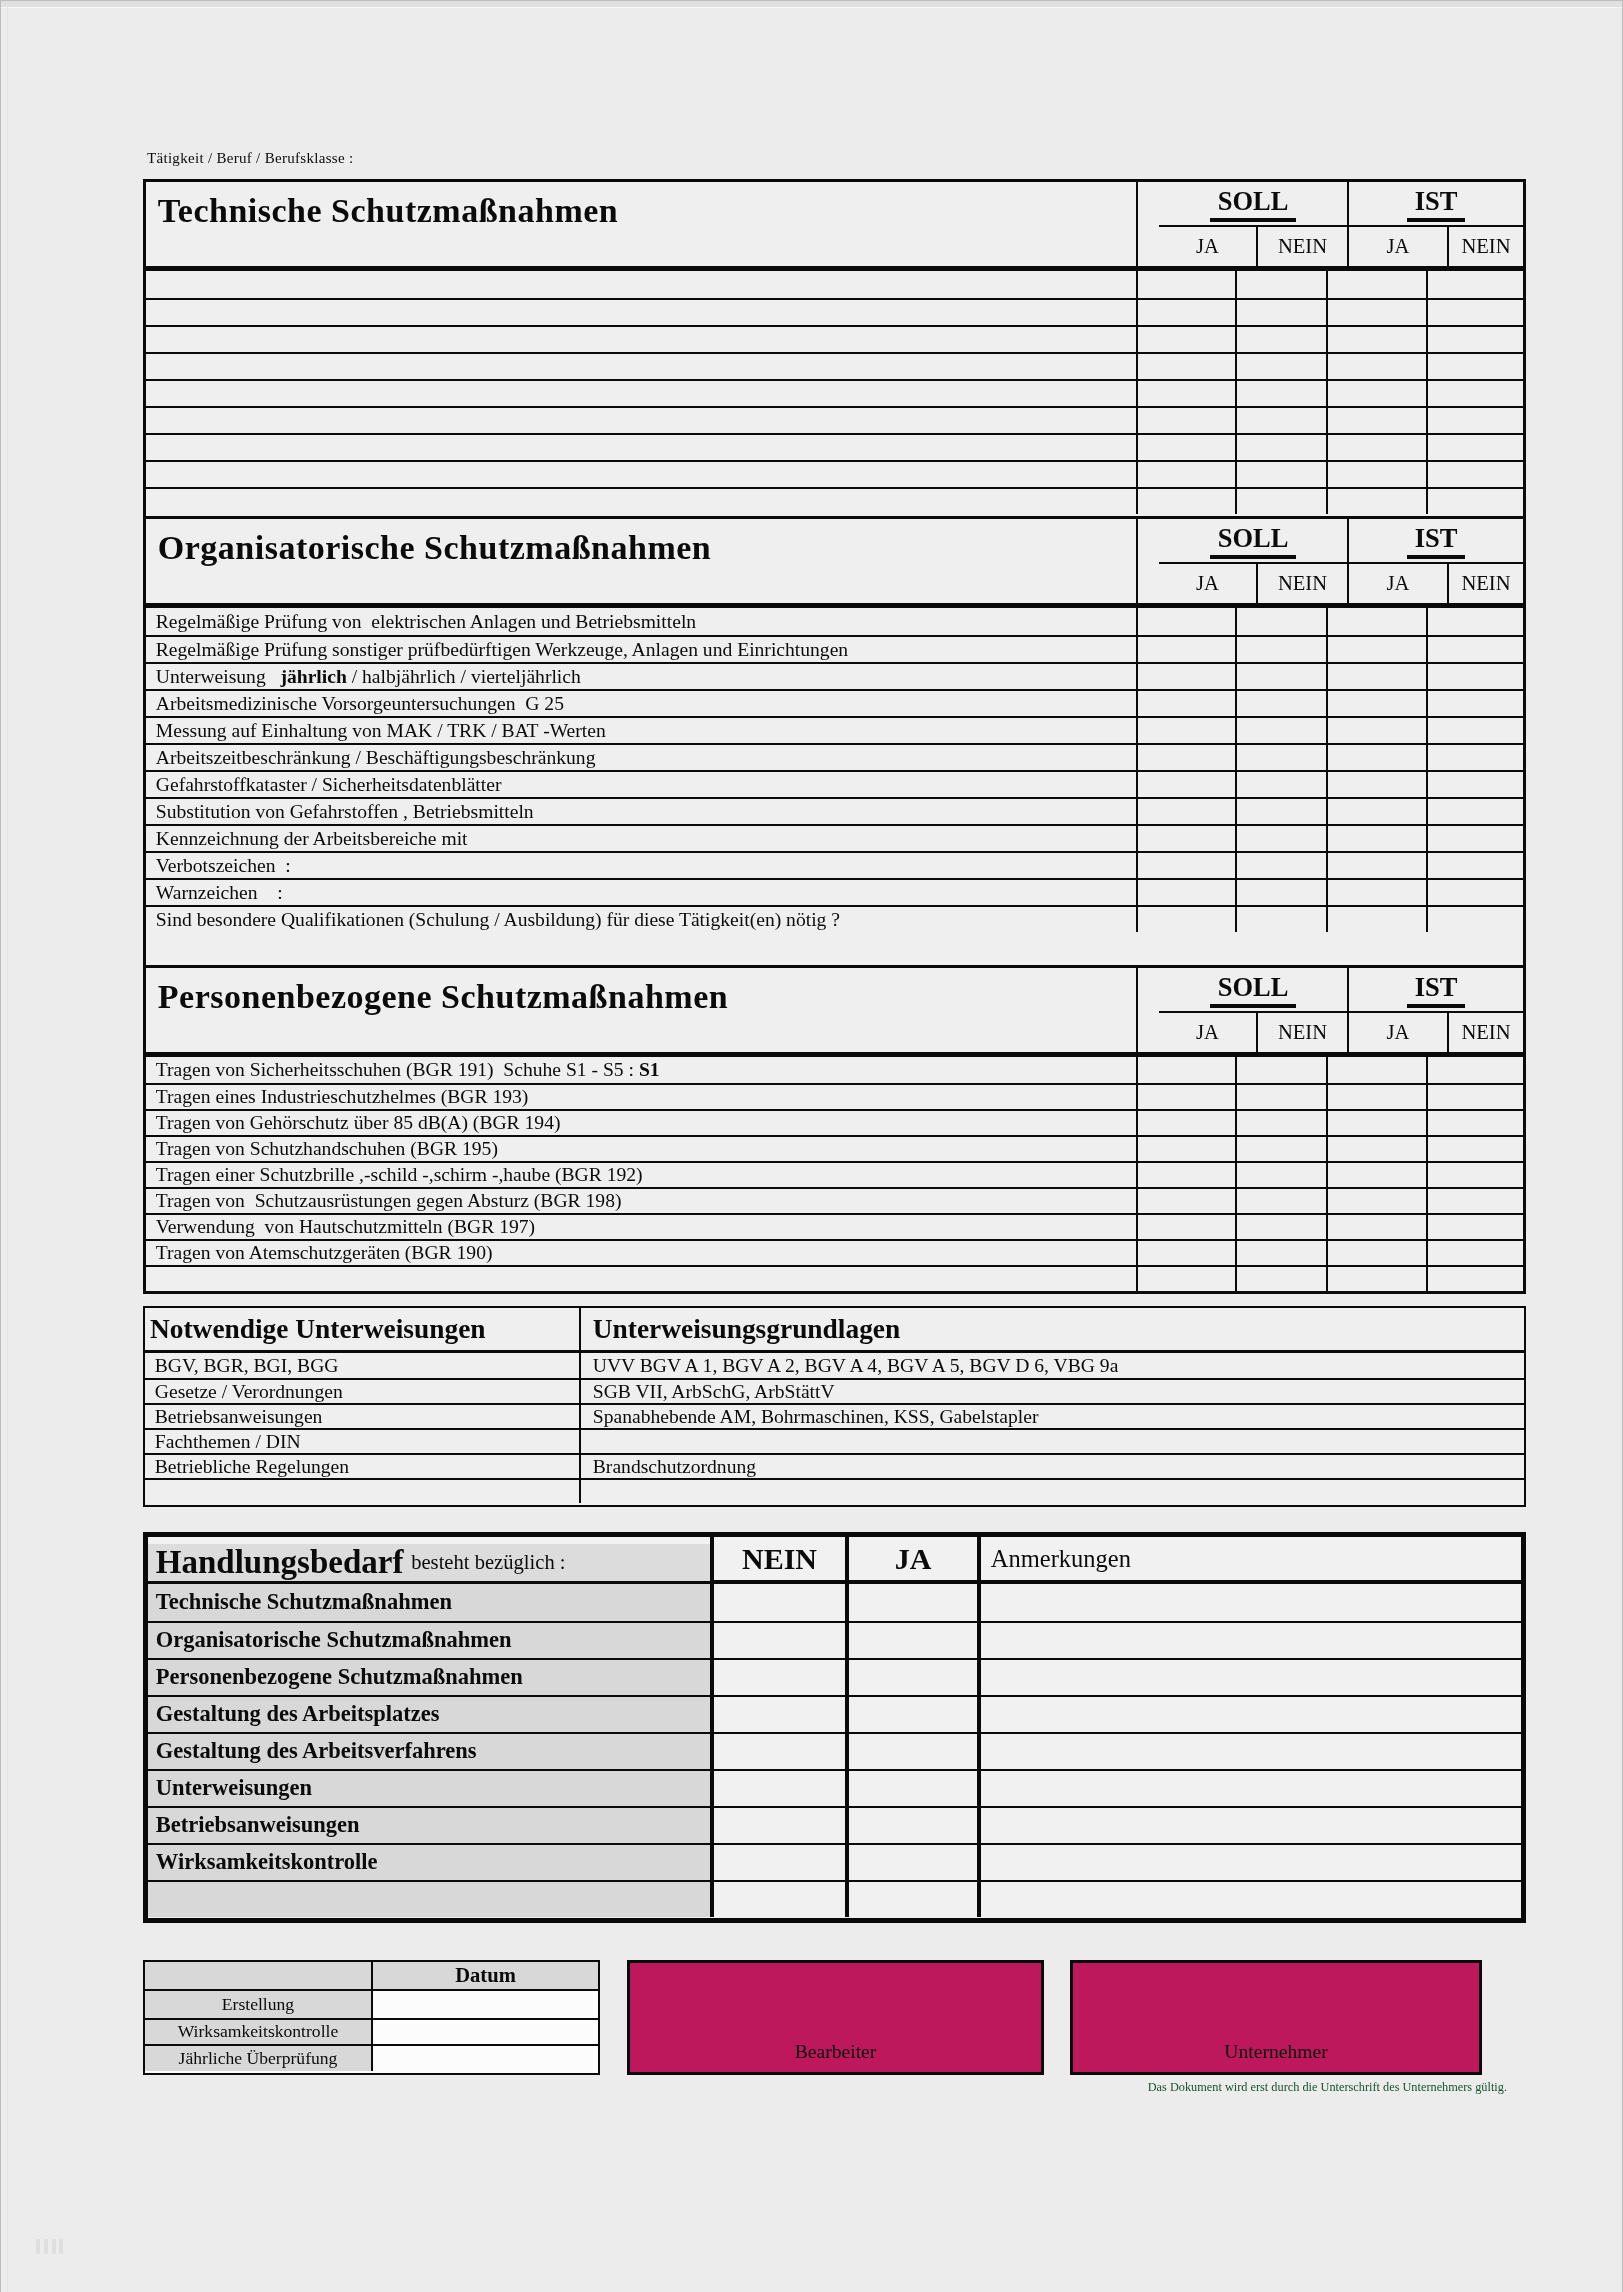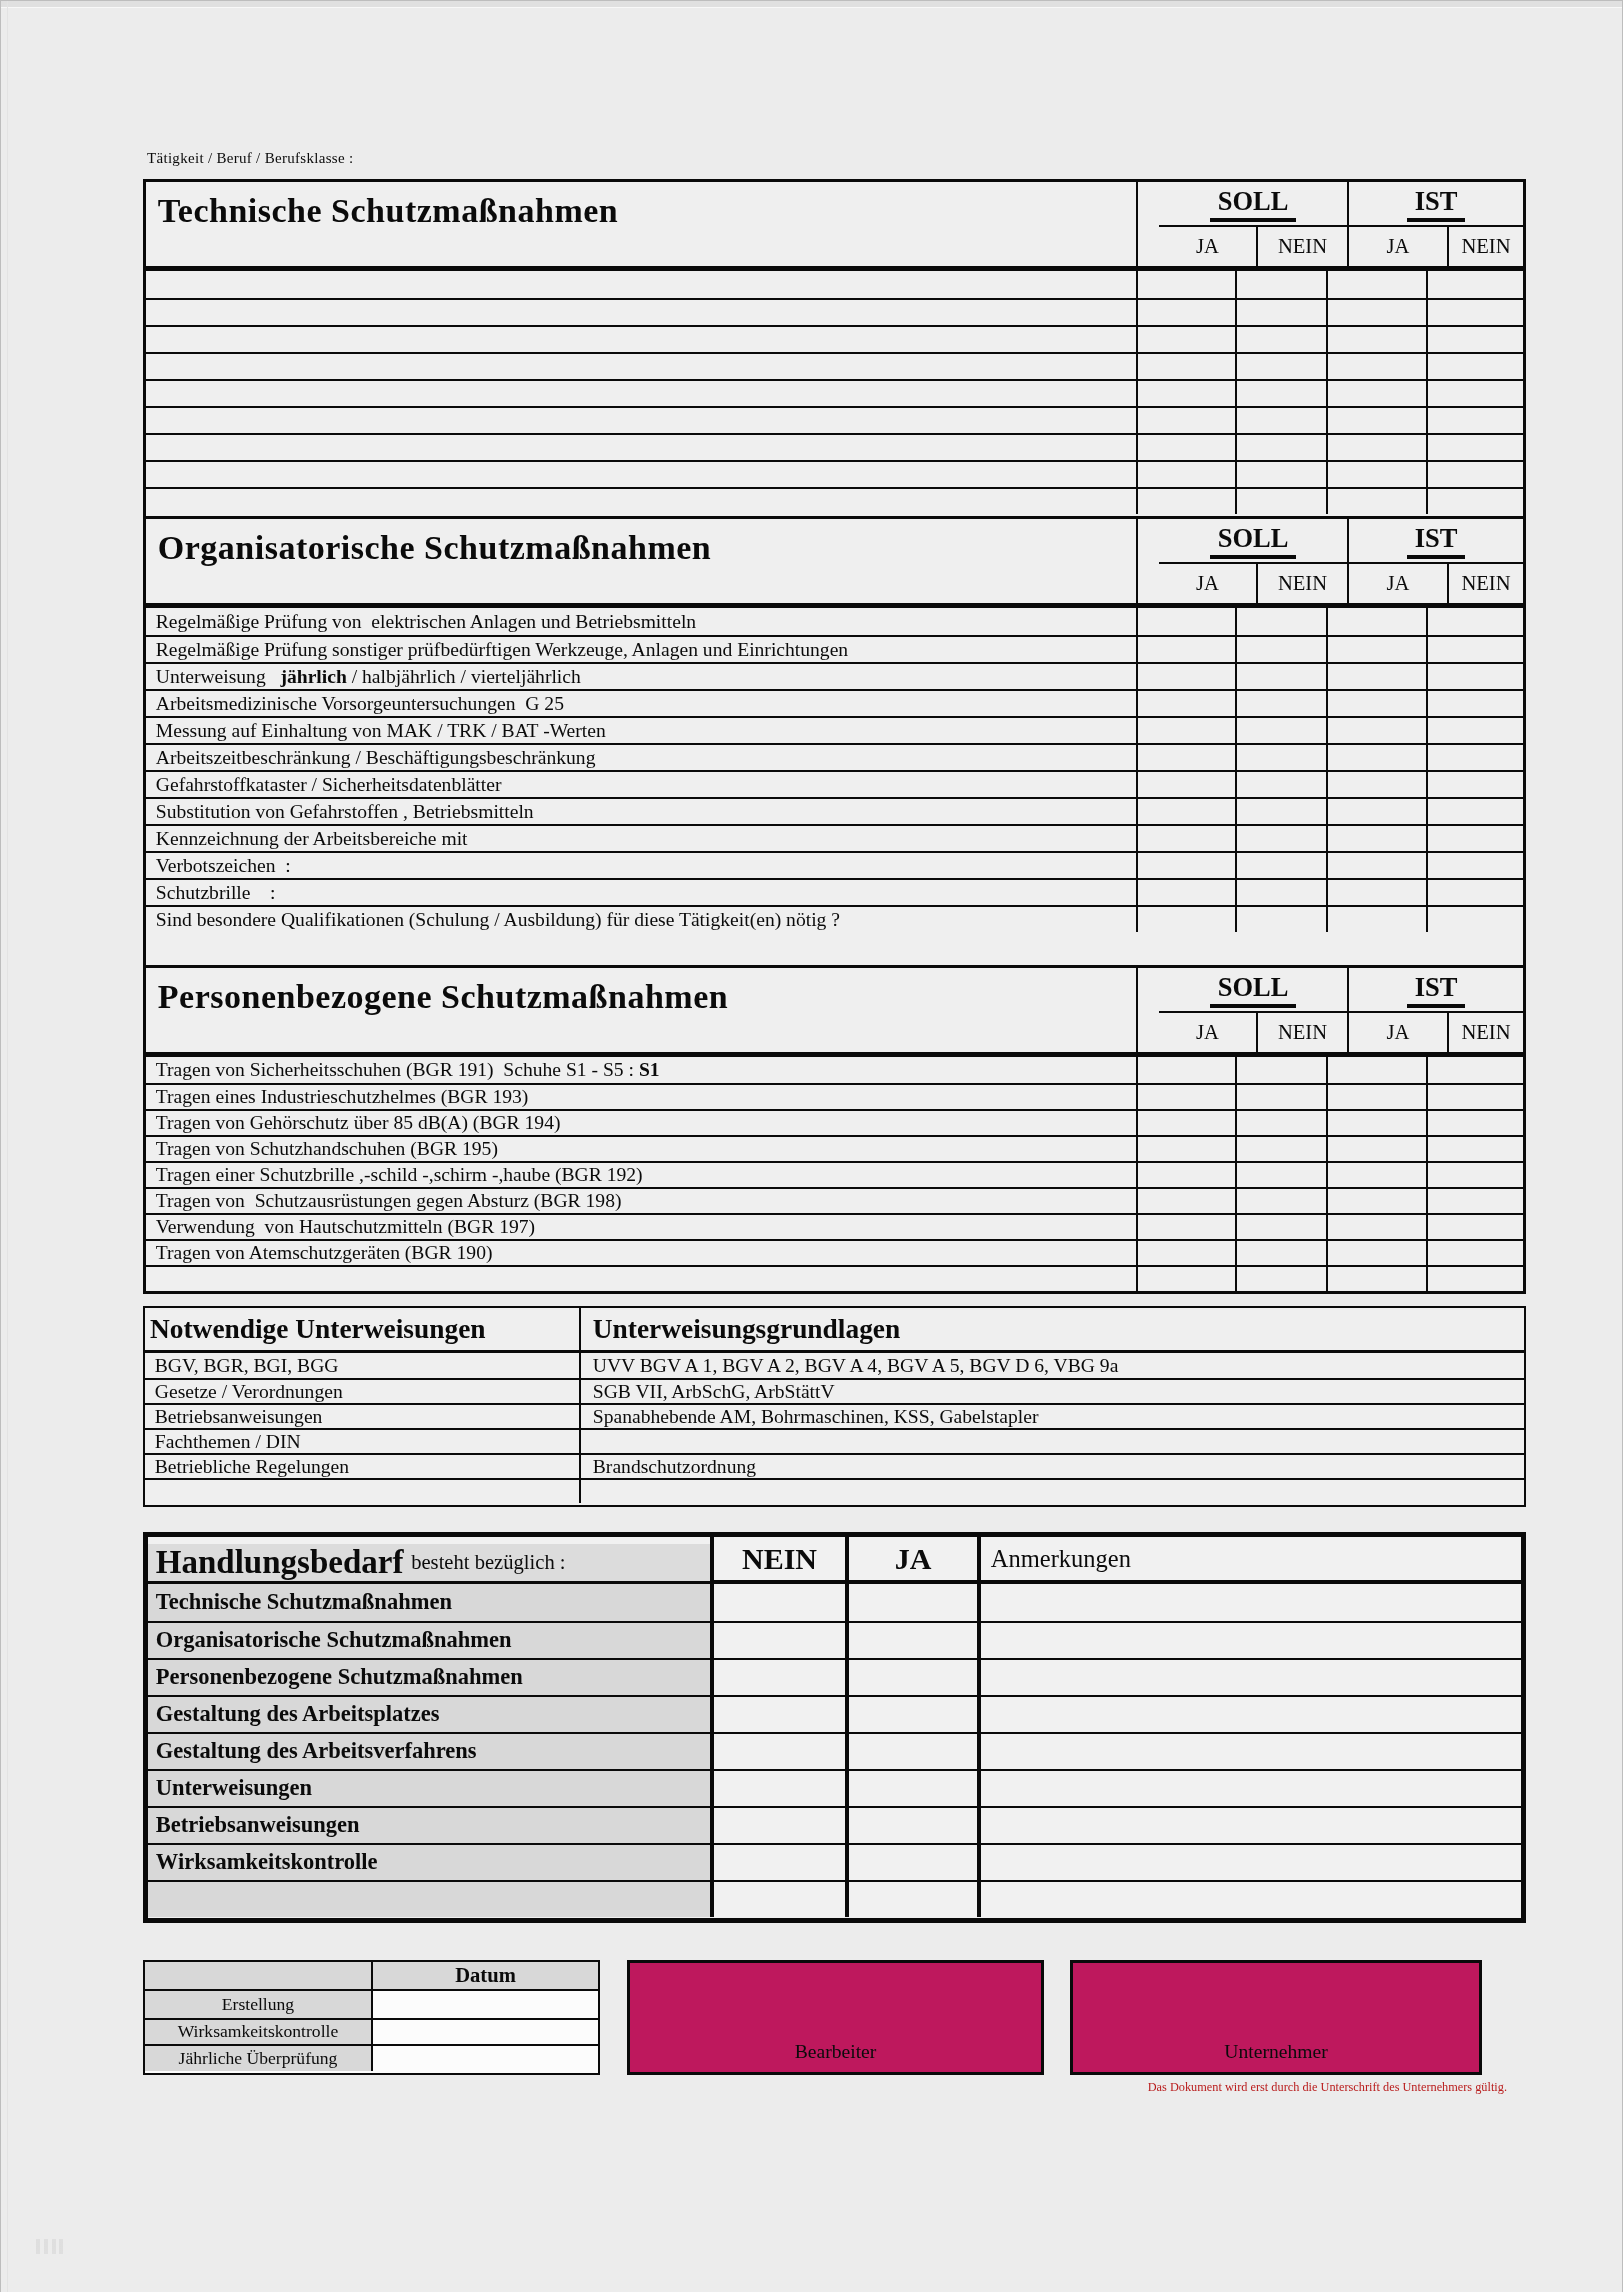--- a/index.html
+++ b/index.html
@@ -265,7 +265,7 @@
             <div class="mcell"></div>
           </div>
           <div class="mrow">
-            <div class="mdesc"><span>Schutzbrille    :</span></div>
+            <div class="mdesc"><span>Warnzeichen    :</span></div>
             <div class="mcell"></div>
             <div class="mcell"></div>
             <div class="mcell"></div>

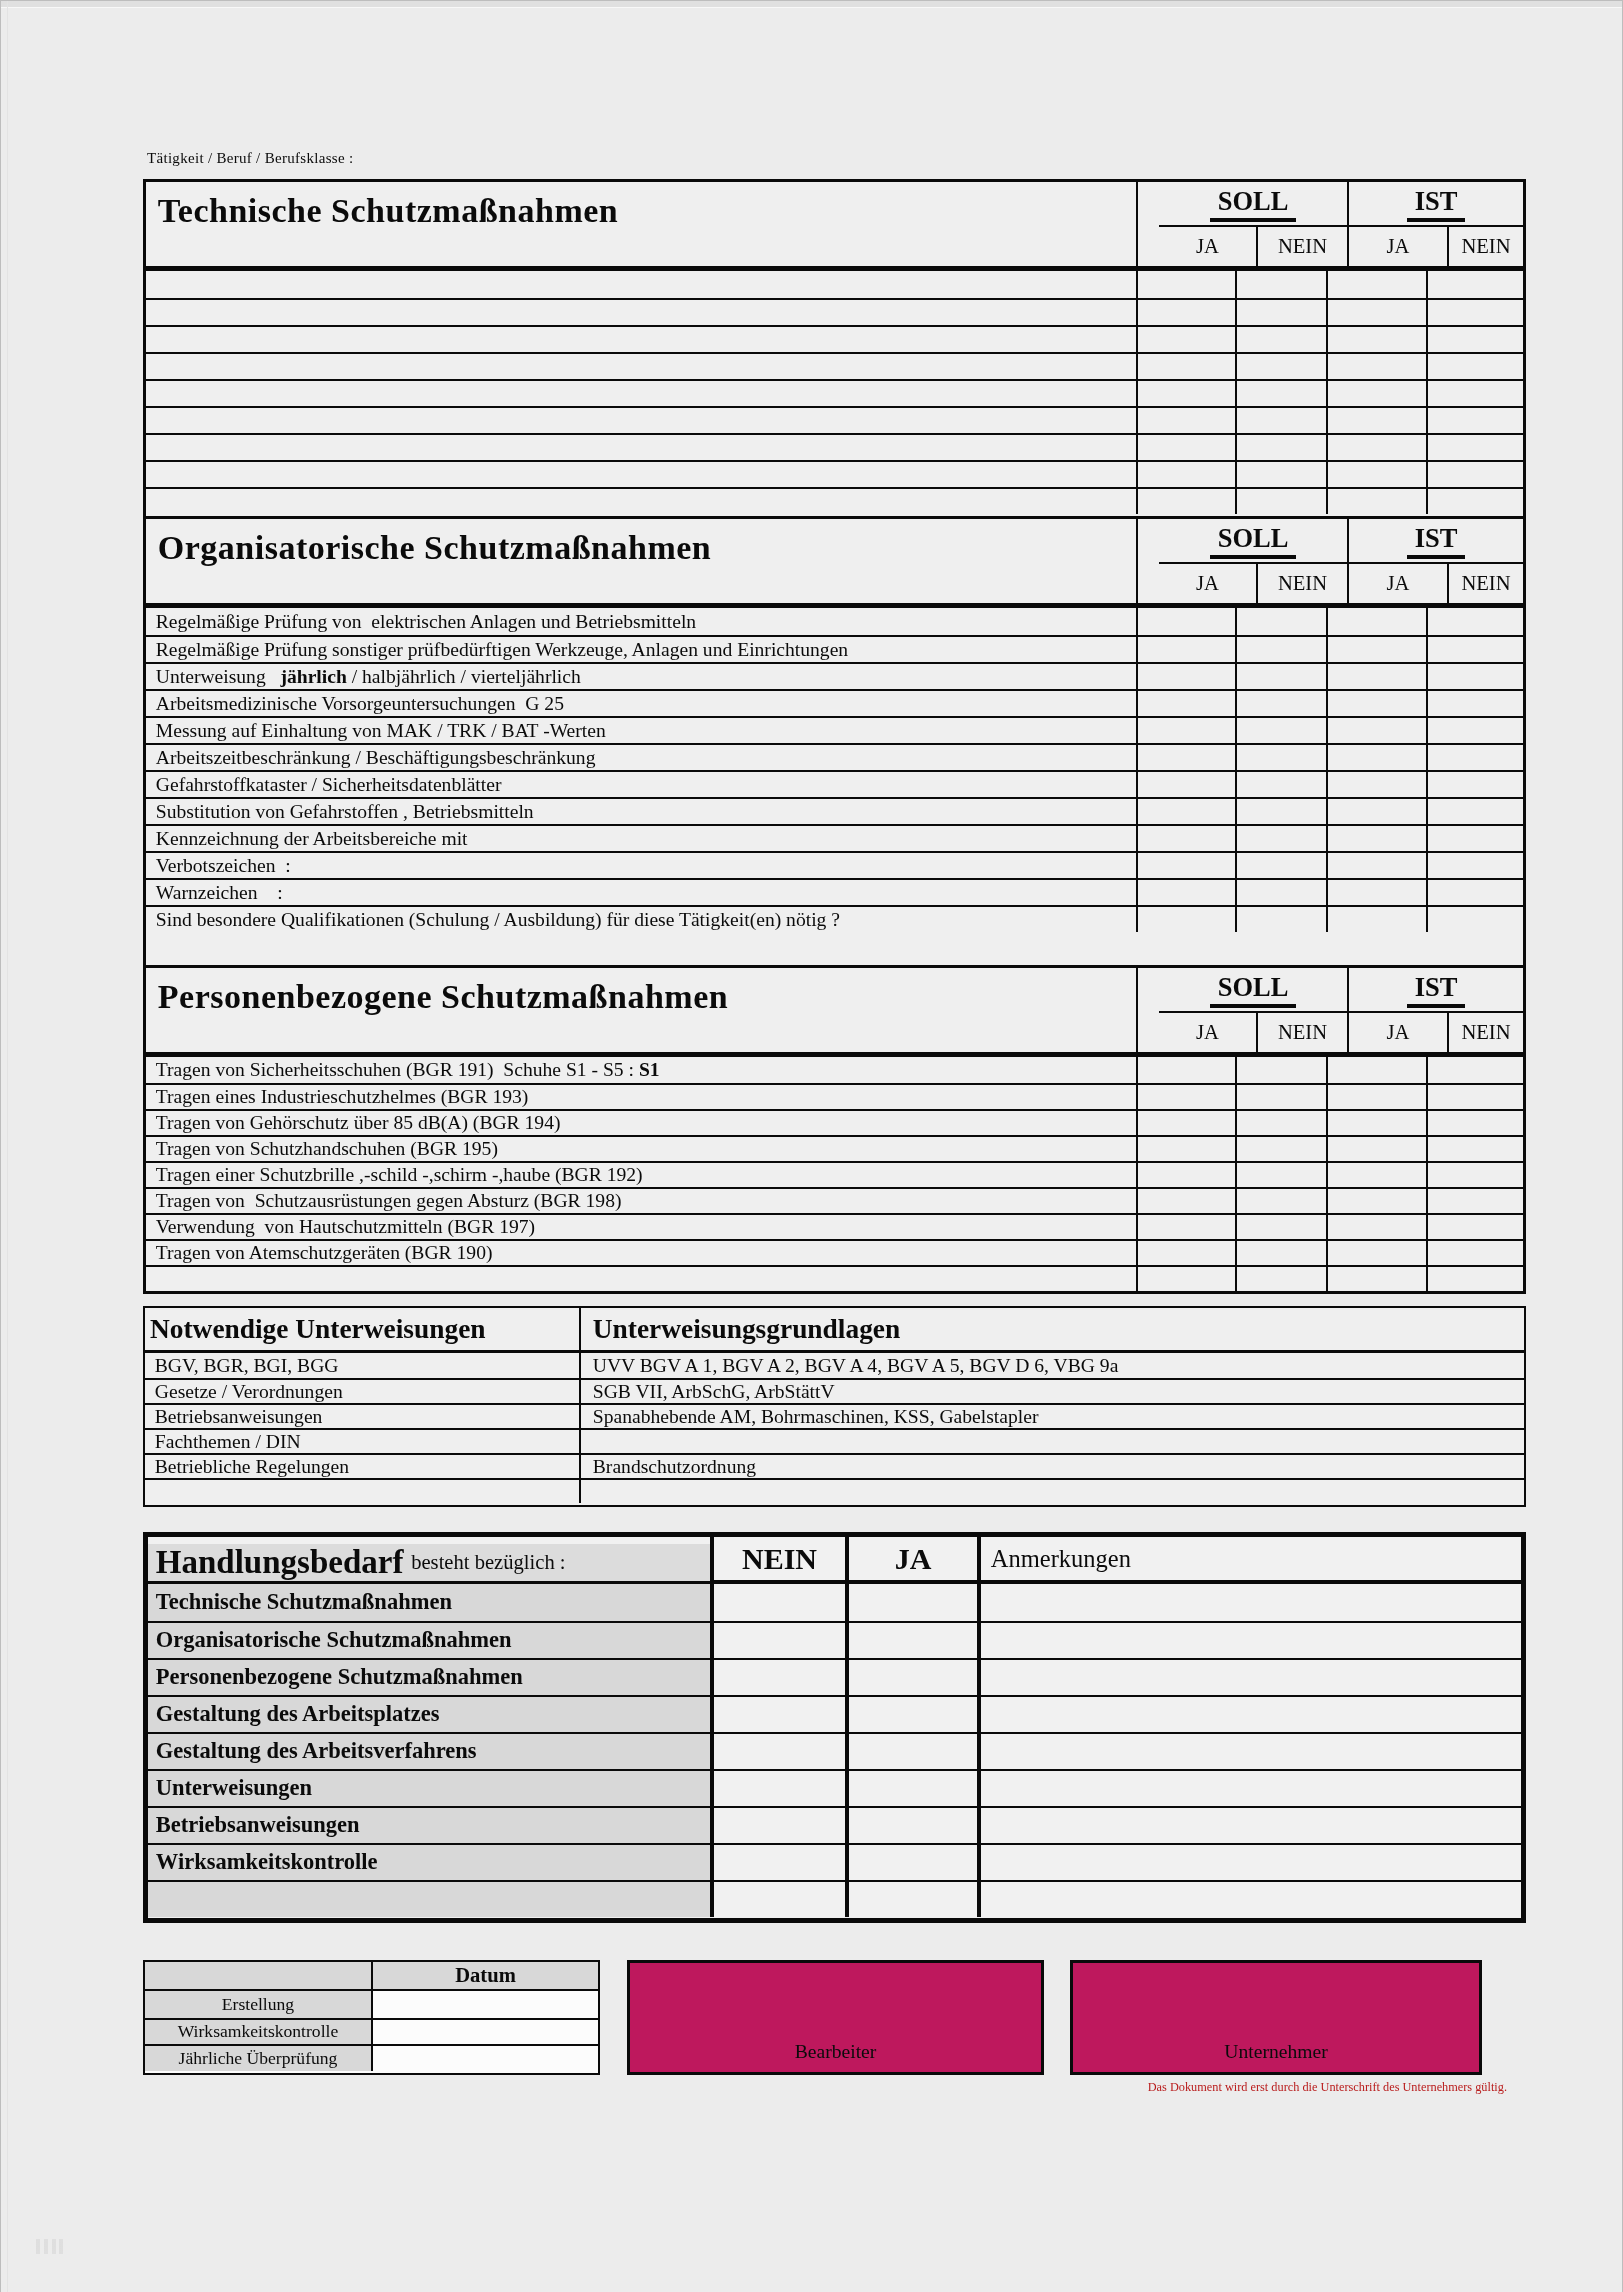--- a/index.html
+++ b/index.html
@@ -72,7 +72,7 @@
           display:flex;align-items:flex-end;justify-content:center;padding-bottom:9px;font-size:19.6px;}
   #sig-editor{left:626px;width:417px;}
   #sig-owner{left:1069px;width:412px;}
-  .signote{position:absolute;left:1069px;top:2079px;width:437px;text-align:right;font-size:12.3px;color:#b91c1c;}
+  .signote{position:absolute;left:1069px;top:2079px;width:437px;text-align:right;font-size:12.3px;color:#14532d;}
 
   .faint-mark{position:absolute;left:35px;top:2238px;width:27.4px;height:14.7px;opacity:.55;
      background:repeating-linear-gradient(90deg,#d4d4d4 0 3.9px,transparent 3.9px 7.8px);}

